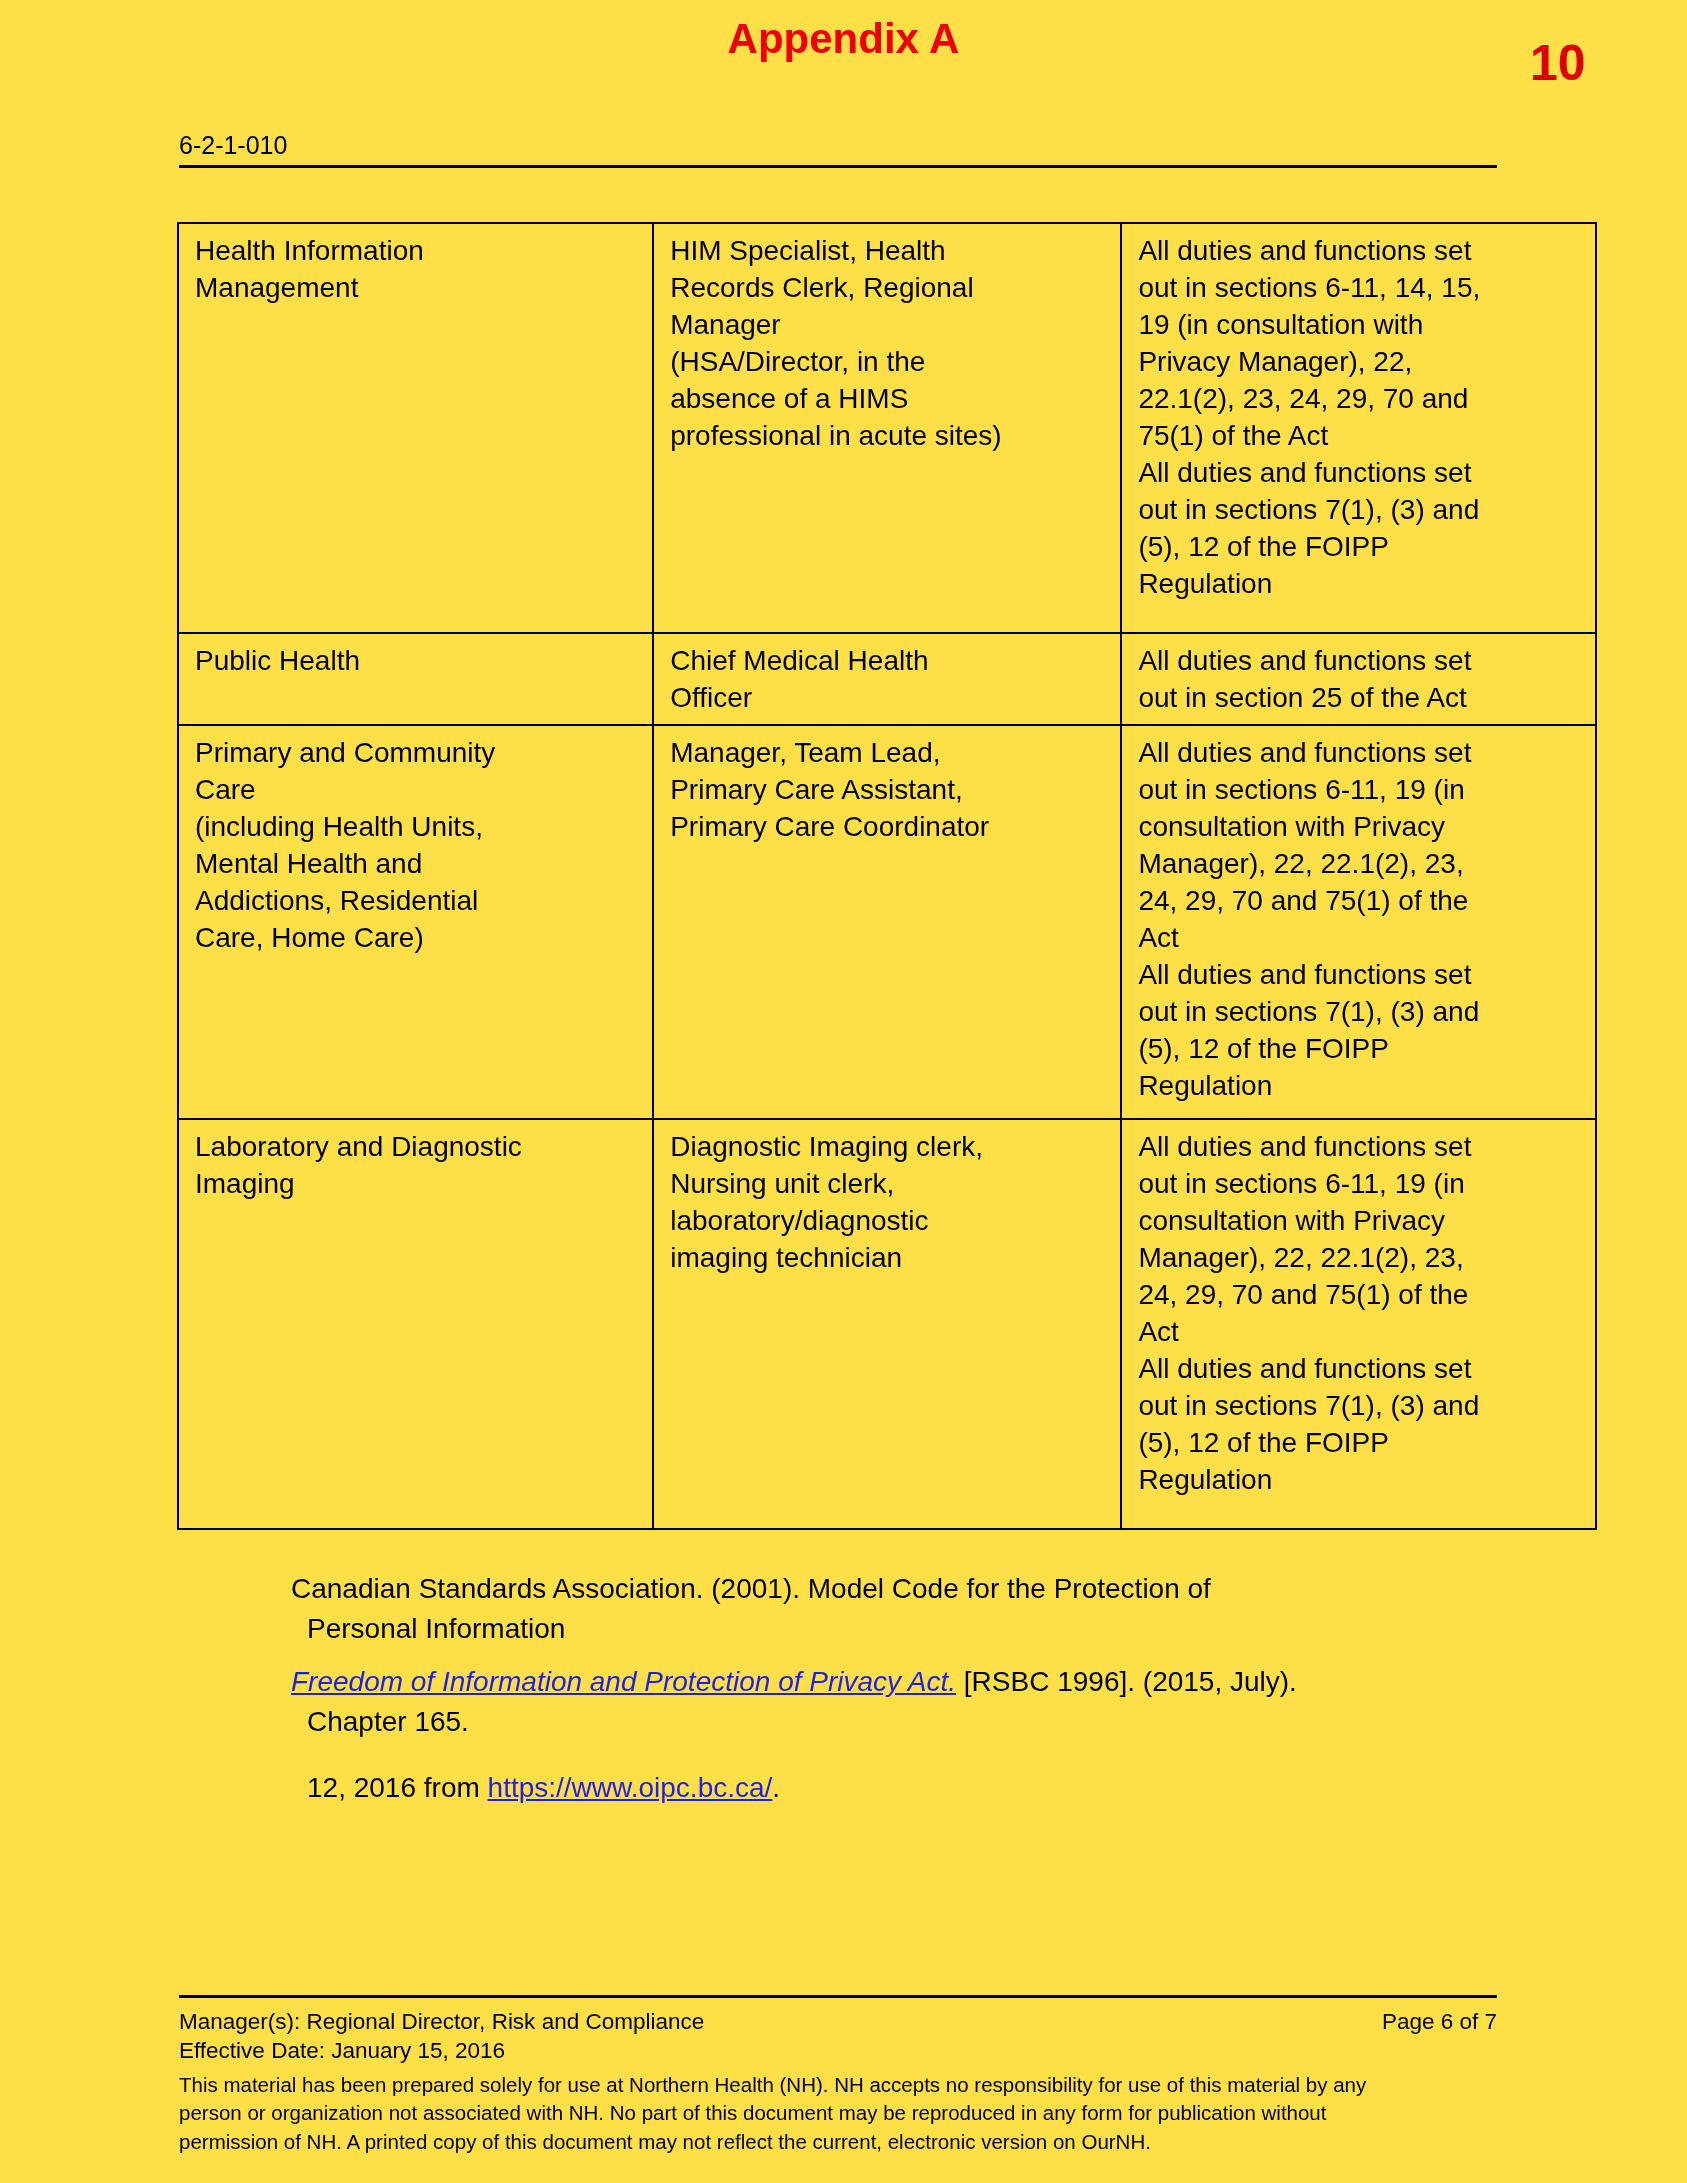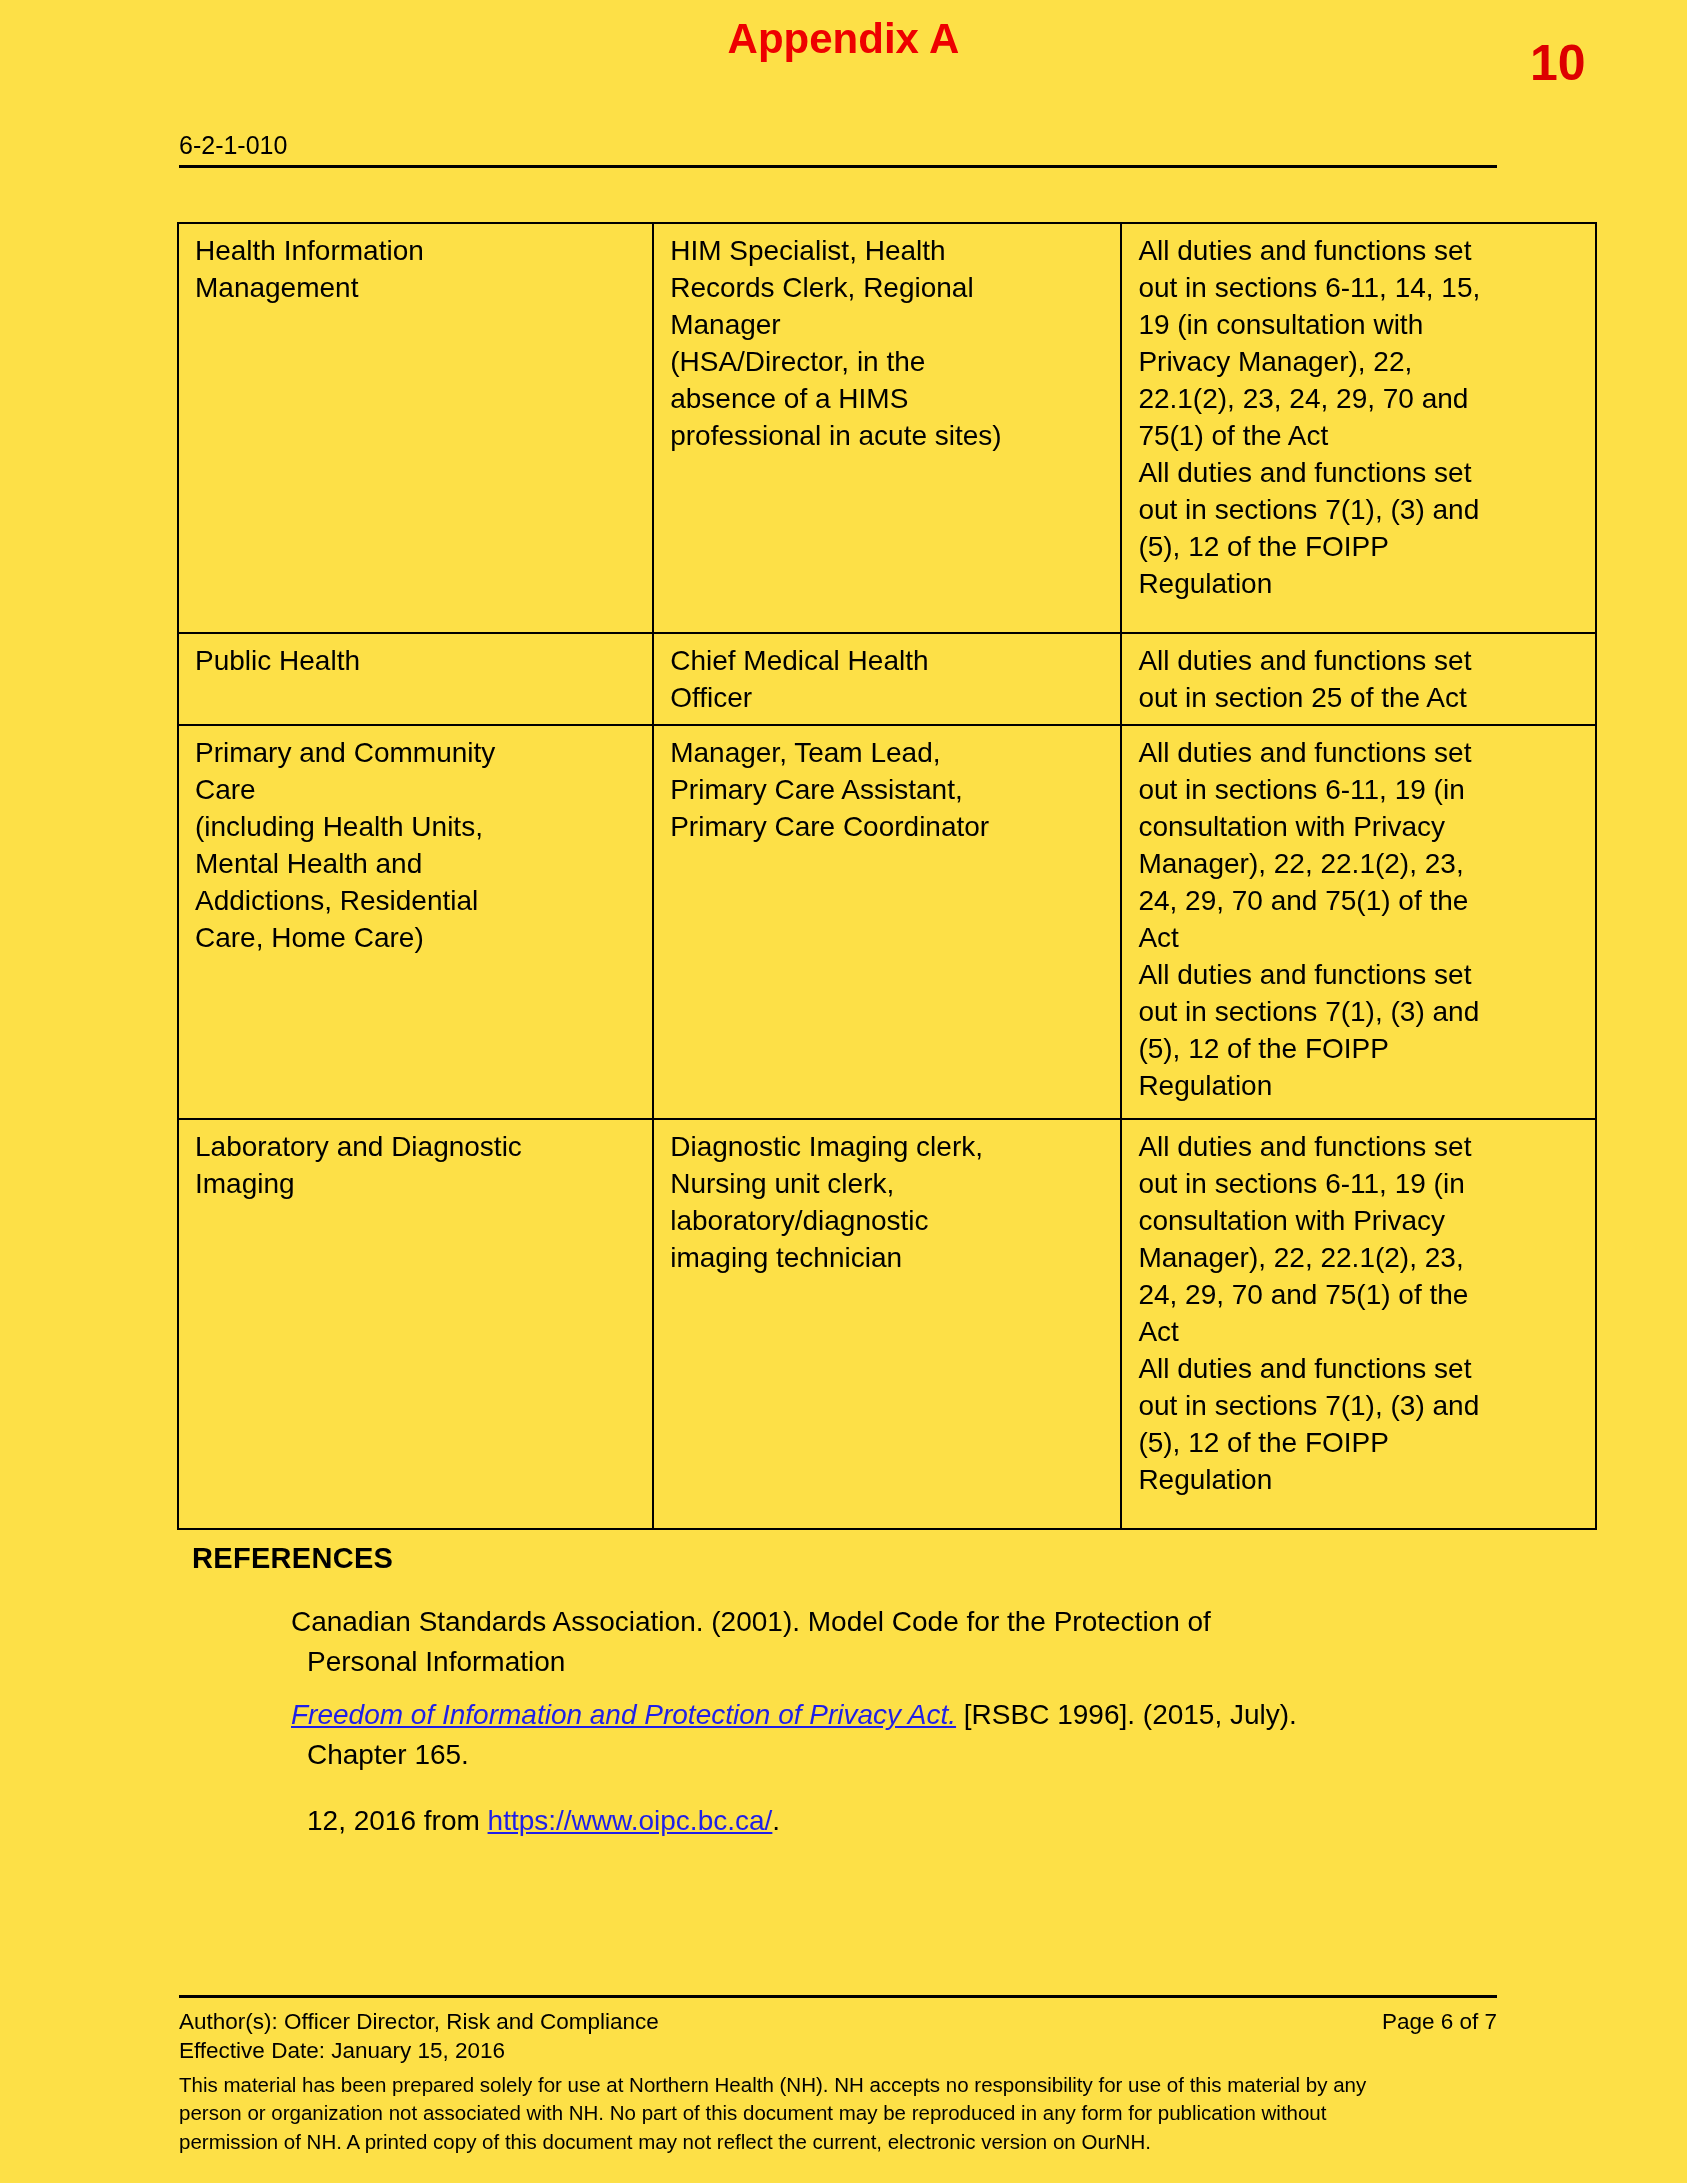--- a/index.html
+++ b/index.html
@@ -130,7 +130,6 @@
     </table>
 
   <div class="refs">
-    <div class="refs-heading">REFERENCES</div>
 
     <div class="ref-item">
       <div class="ref-line ref-first">Canadian Standards Association.  (2001). Model Code for the Protection of</div>

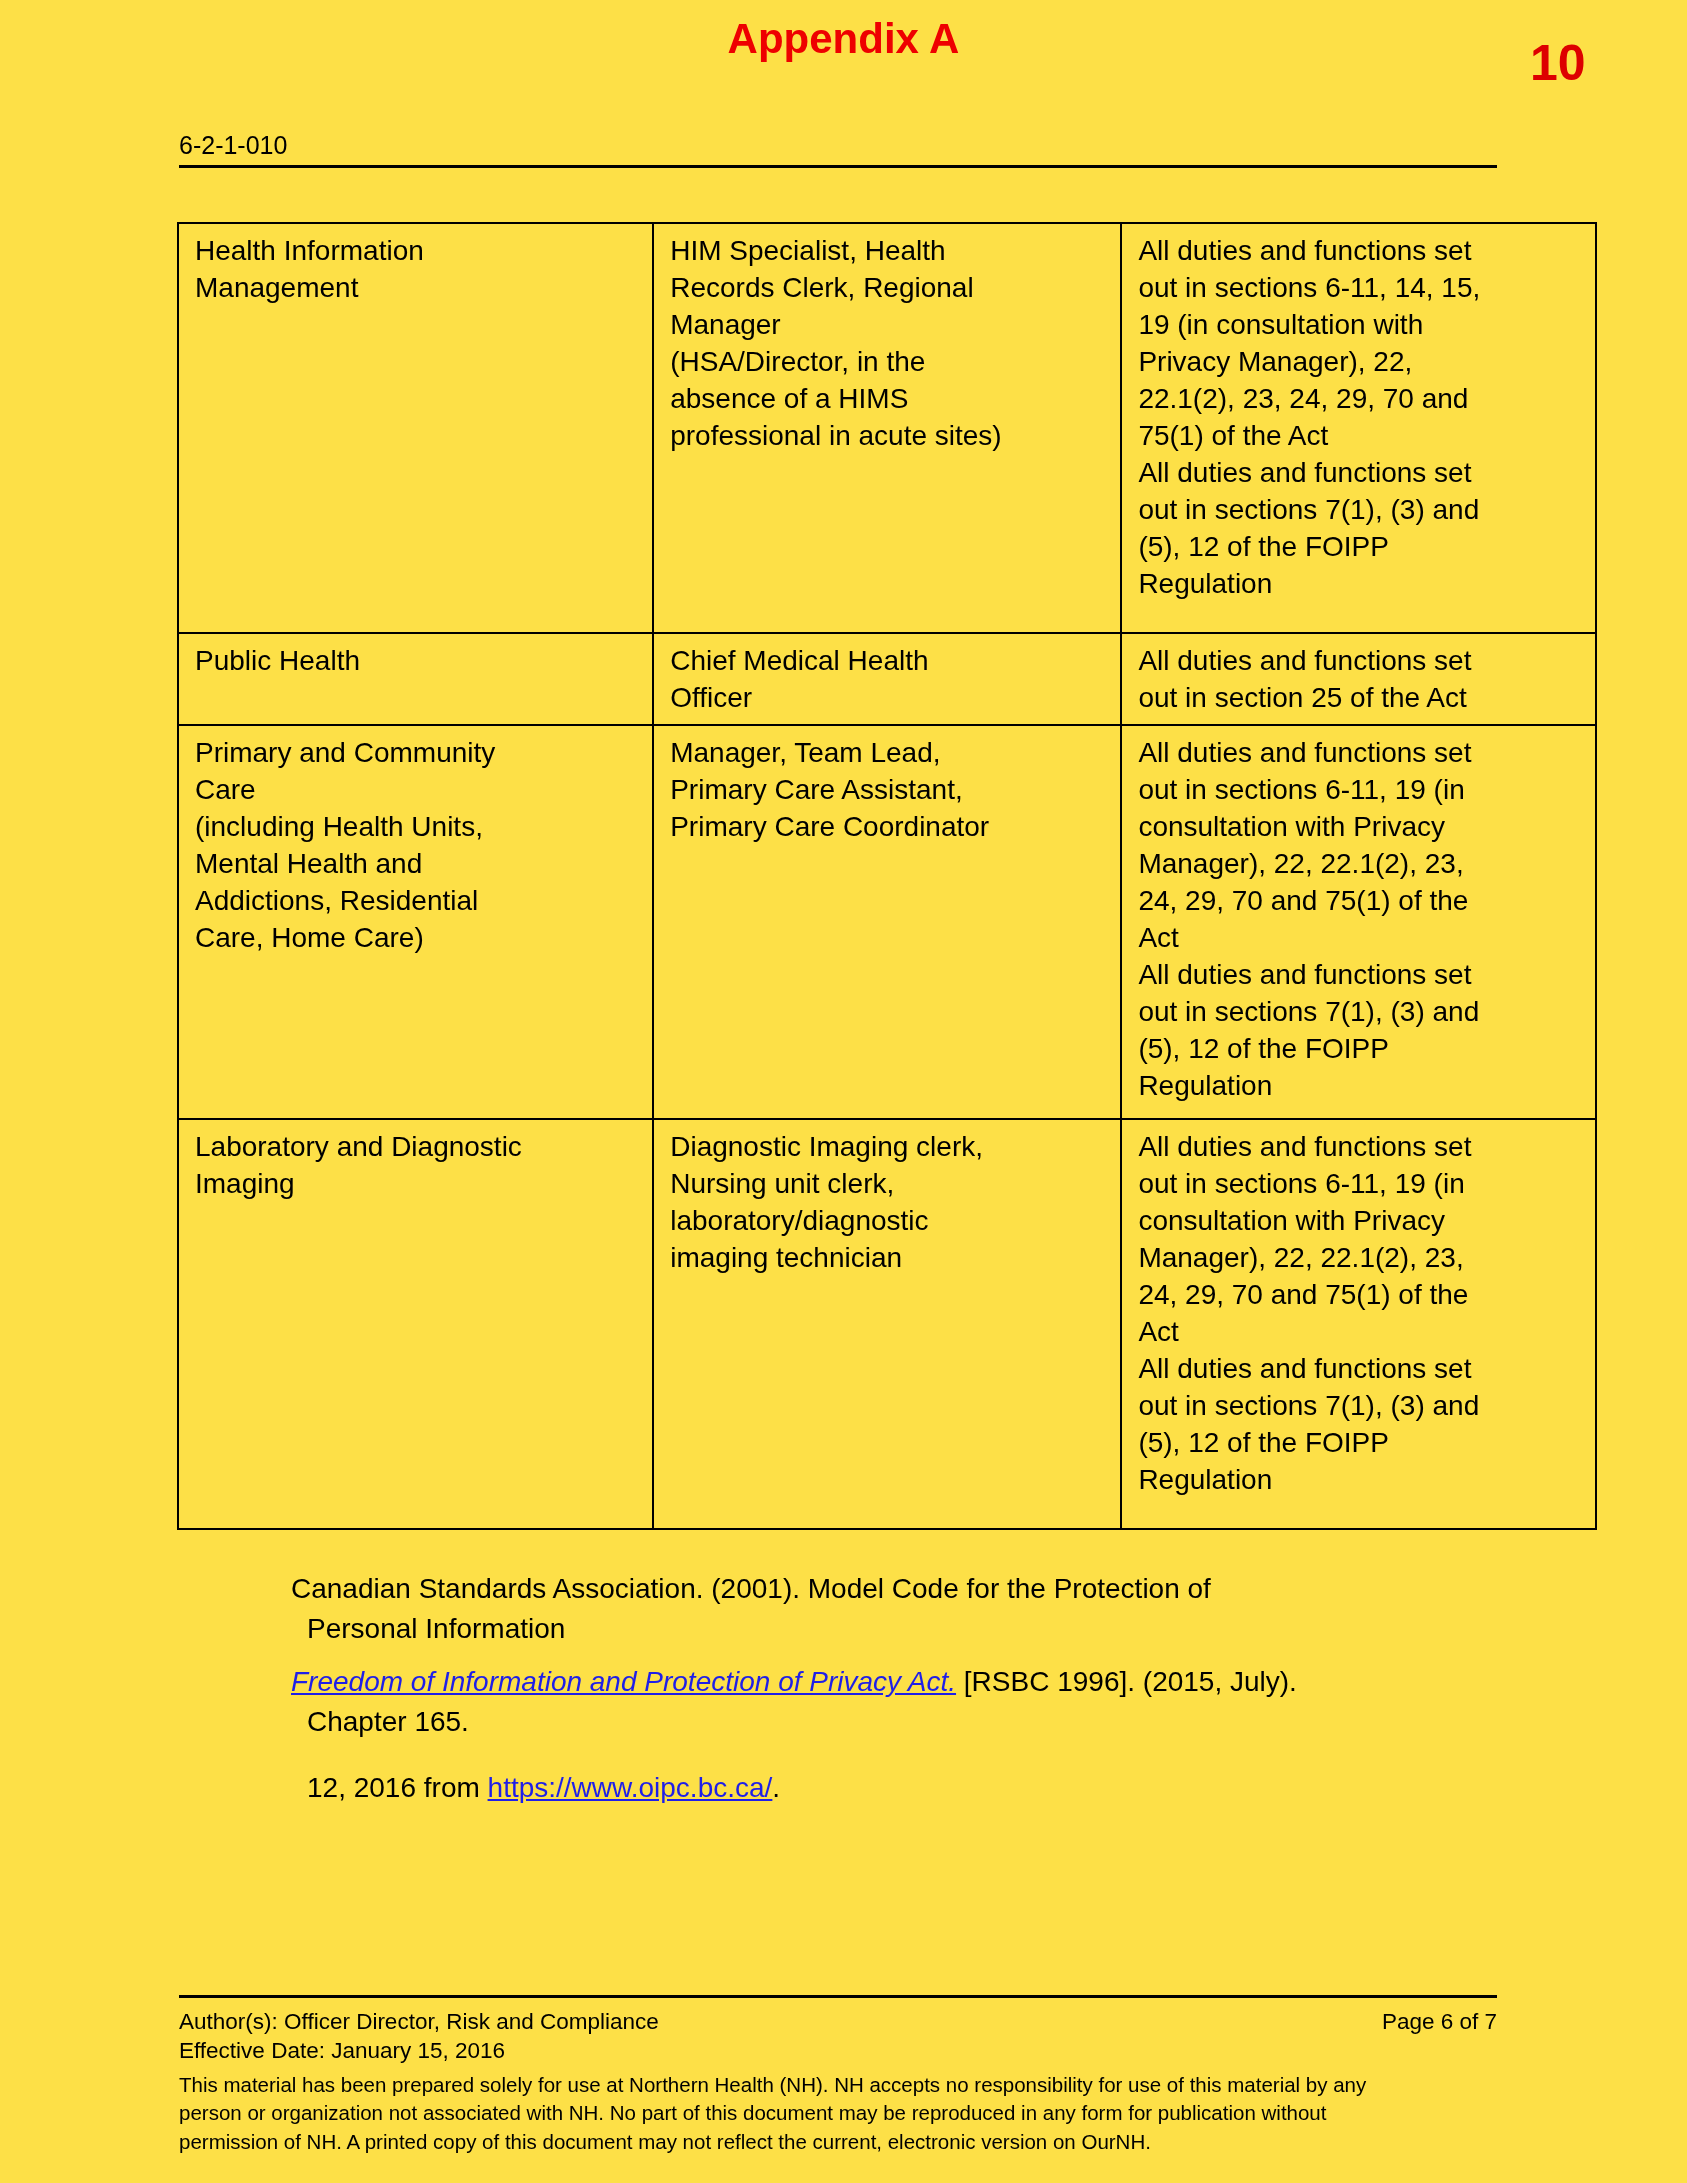--- a/index.html
+++ b/index.html
@@ -148,7 +148,7 @@
 
   <div class="frule"></div>
   <div class="footline">
-    <span>Author(s): Officer Director, Risk and Compliance</span>
+    <span>Manager(s): Regional Director, Risk and Compliance</span>
     <span>Page 6 of 7</span>
   </div>
   <div class="effective">Effective Date: January 15, 2016</div>

